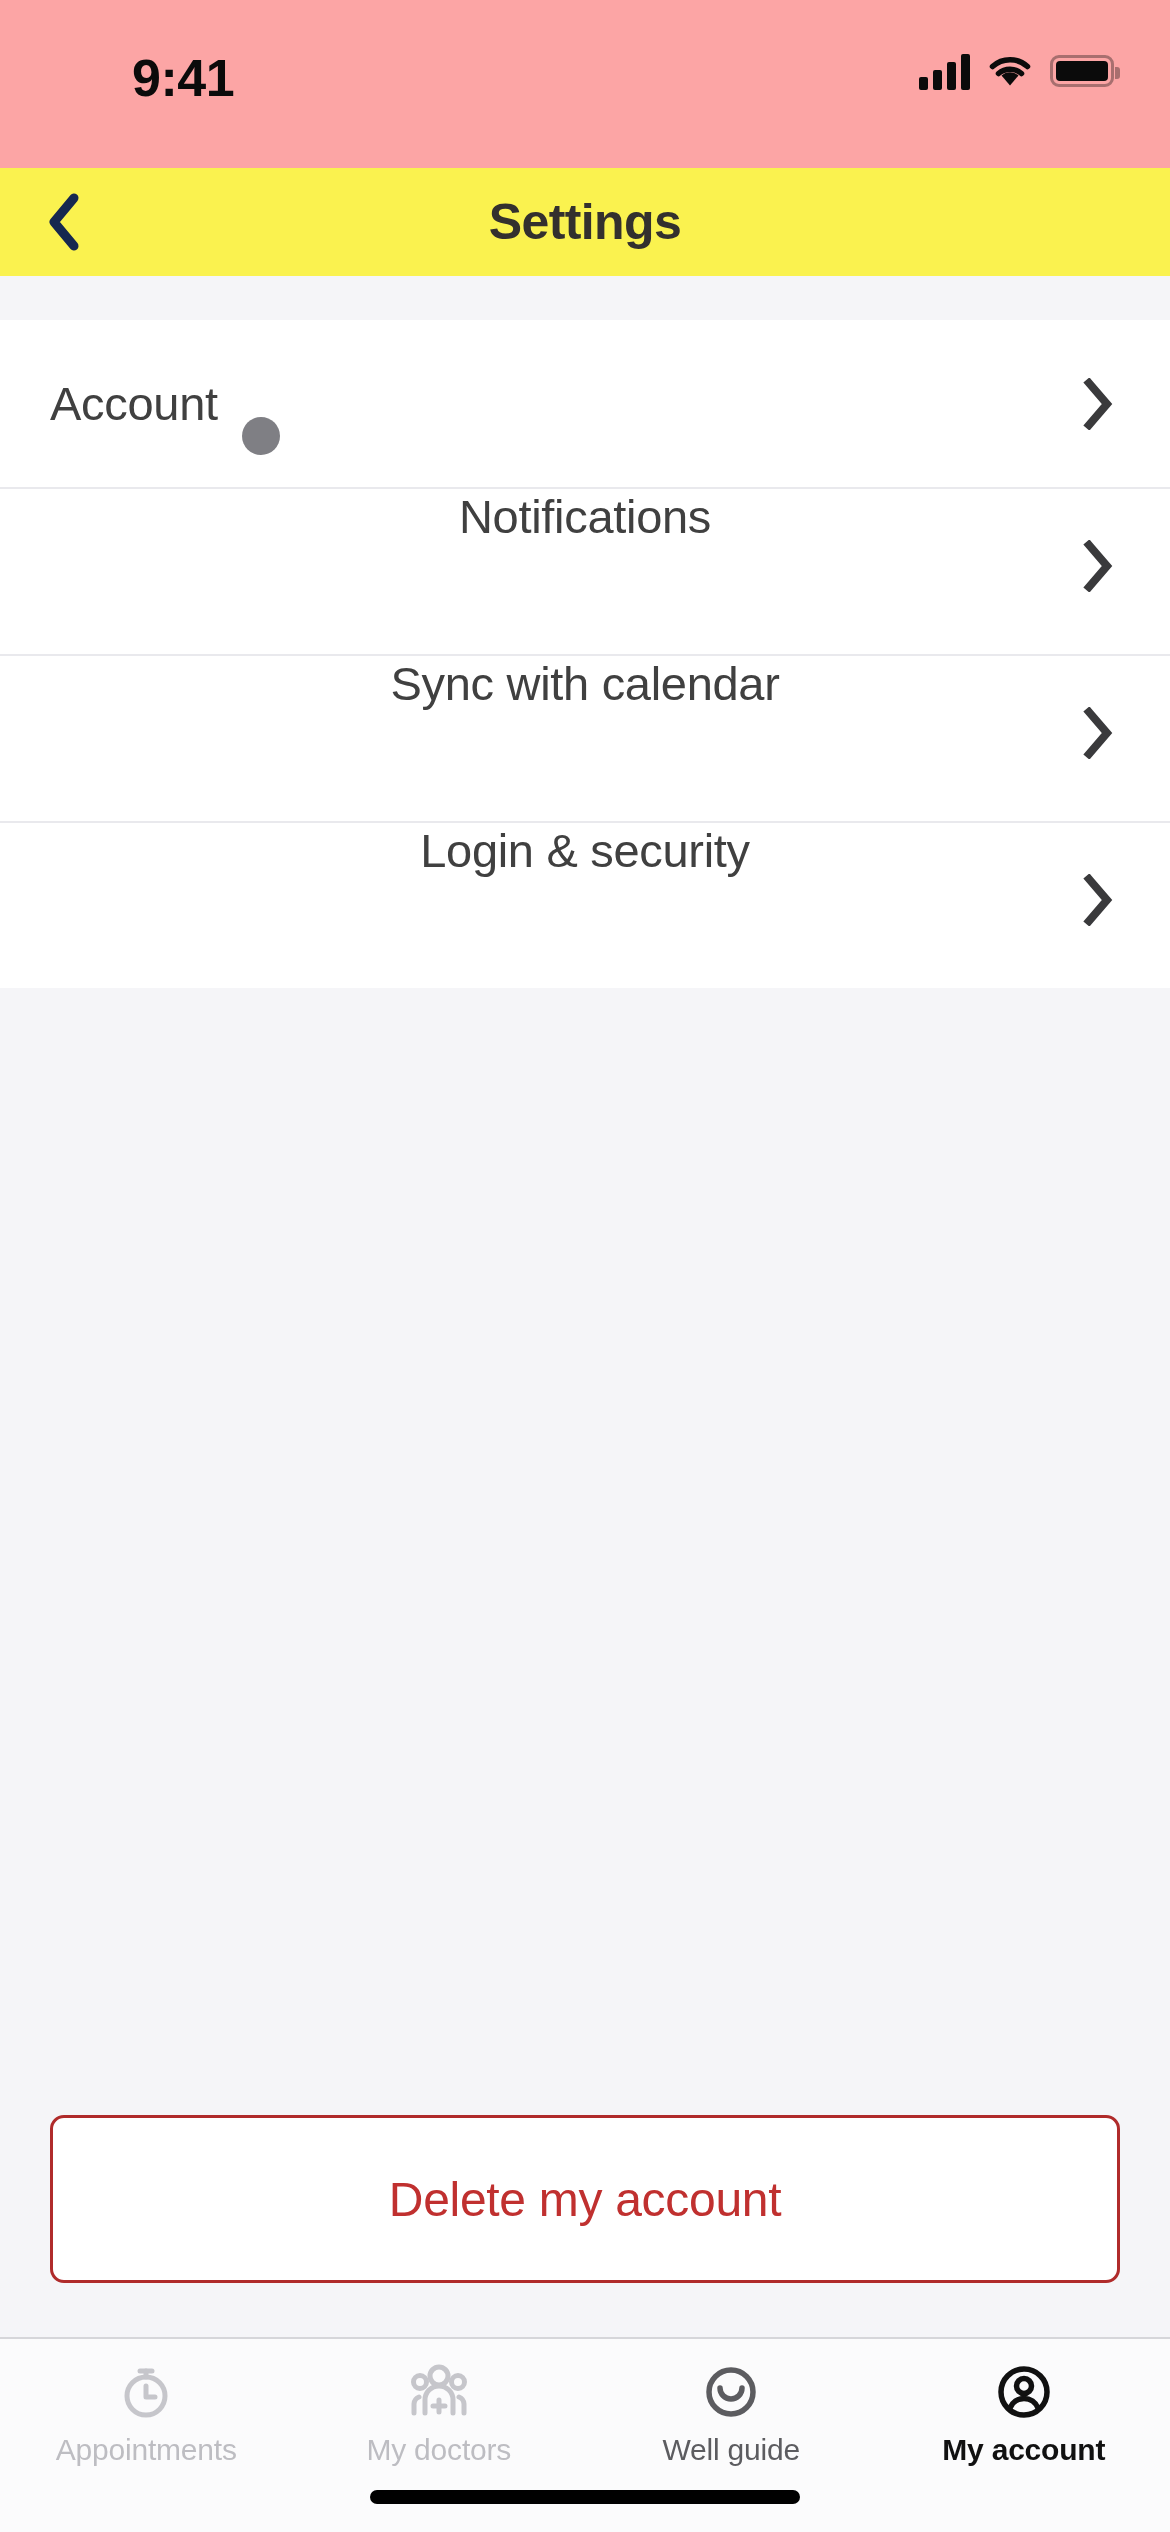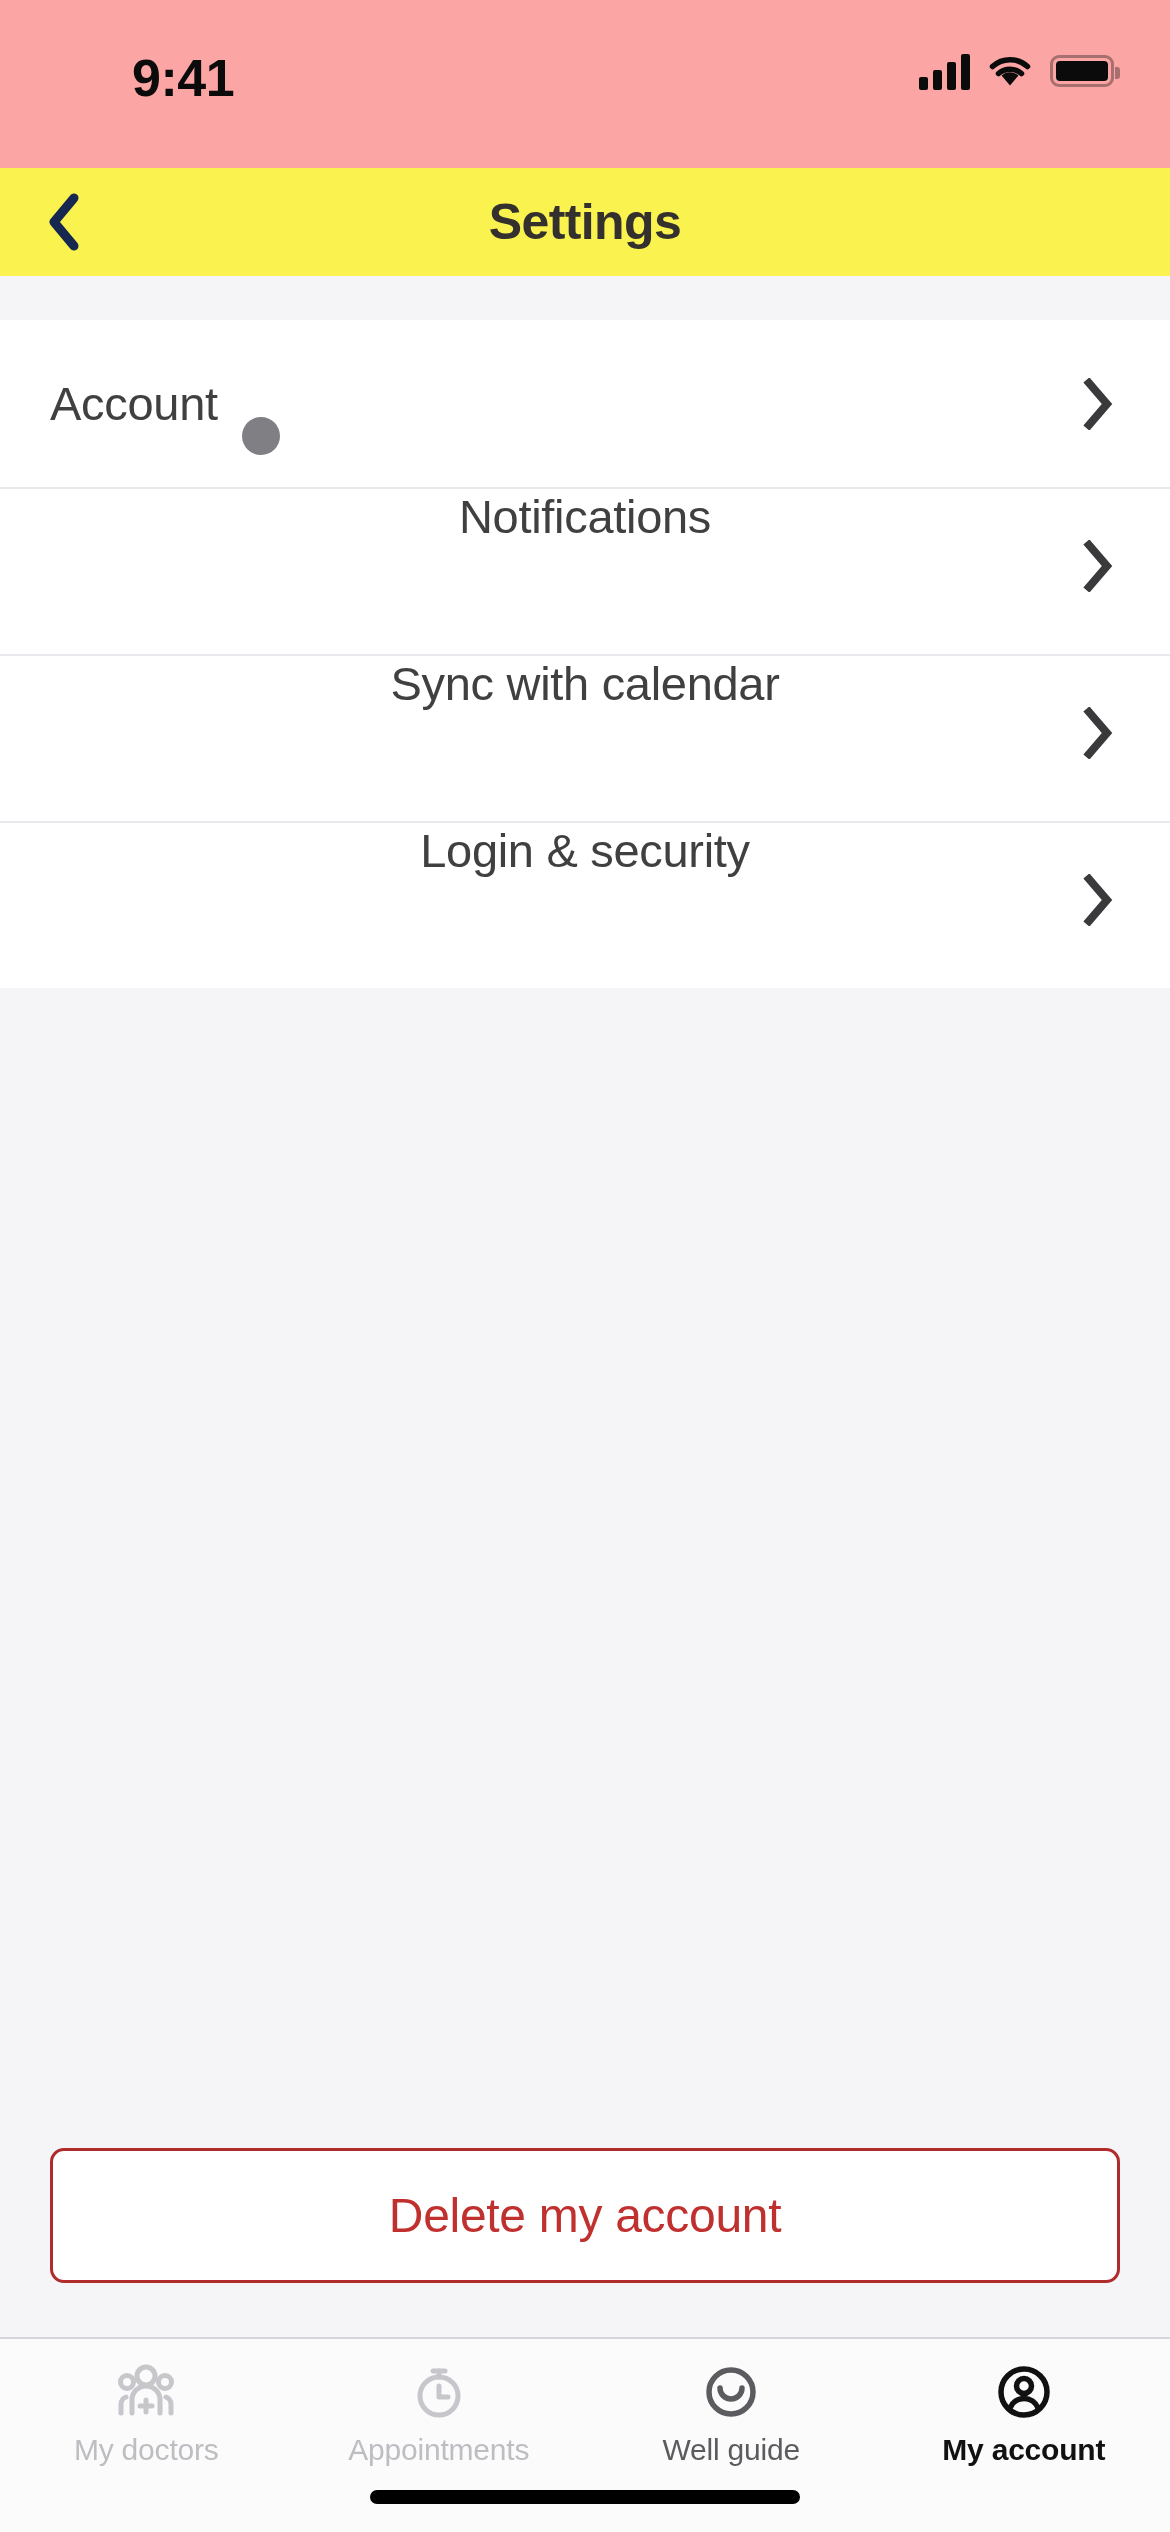--- a/index.html
+++ b/index.html
@@ -133,7 +133,7 @@
   }
   .delete-btn {
     width:100%;
-    height:135px;
+    height:168px;
     border:3px solid #B02B2B;
     border-radius:14px;
     background:#FFFFFF;

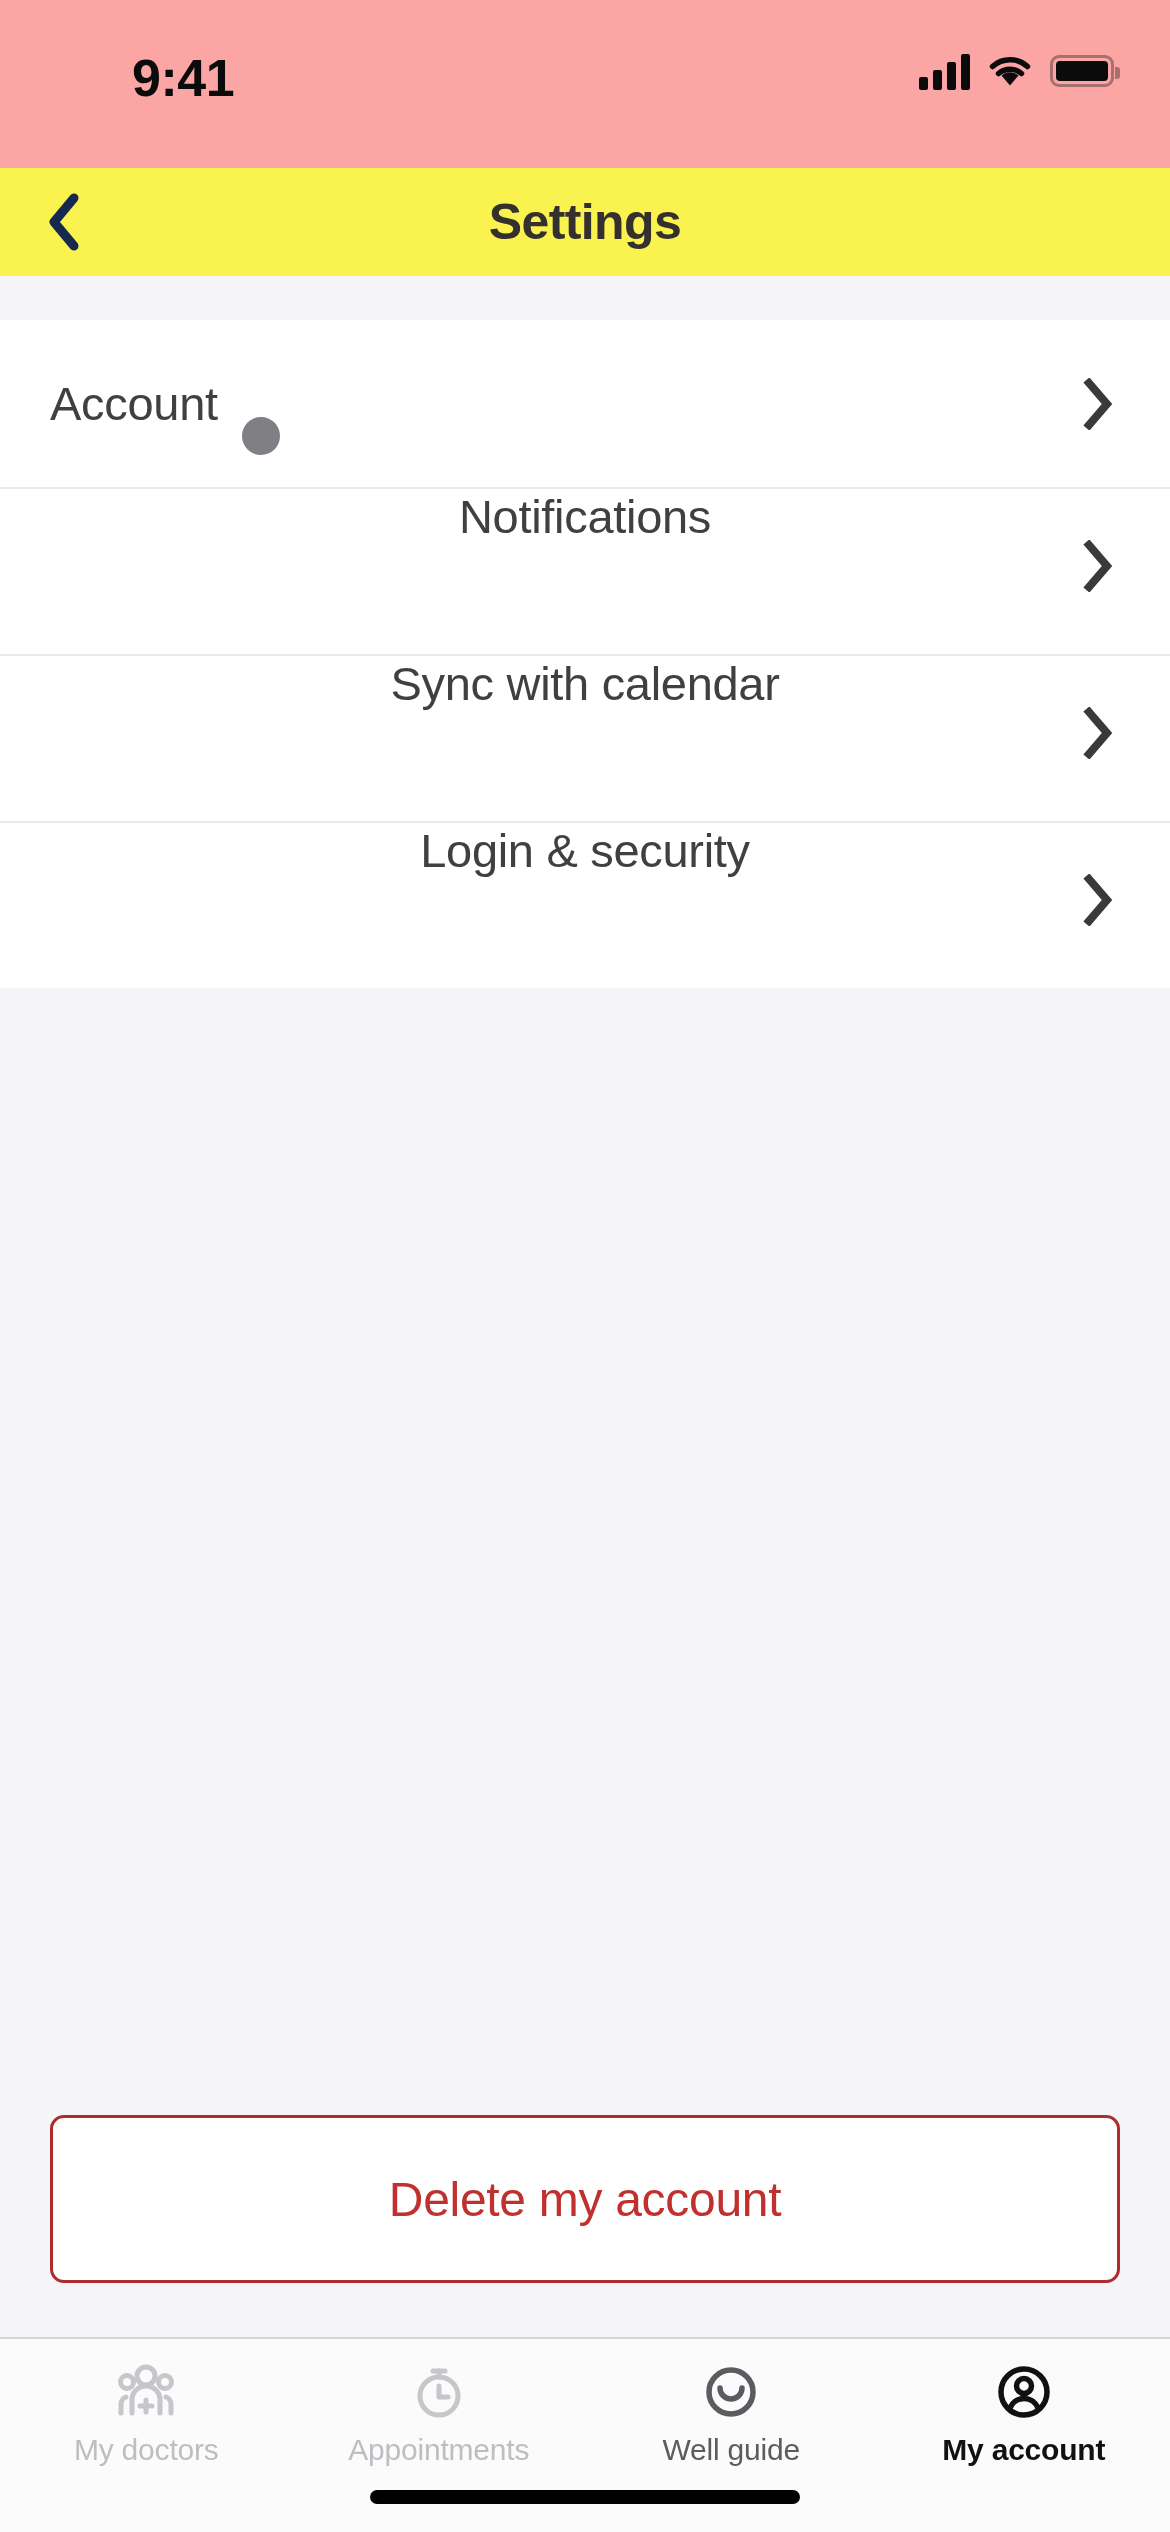--- a/index.html
+++ b/index.html
@@ -273,6 +273,18 @@
 
     <div class="tab dim">
       <span class="tab-icon">
+        <svg width="58" height="58" viewBox="0 0 58 58">
+          <circle cx="29" cy="33" r="19" stroke="#C6C6CB" stroke-width="5" fill="none"></circle>
+          <path d="M29 8 L29 14" stroke="#C6C6CB" stroke-width="5" stroke-linecap="round"></path>
+          <path d="M23 8 L35 8" stroke="#C6C6CB" stroke-width="5" stroke-linecap="round"></path>
+          <path d="M29 23 L29 34 L38 34" stroke="#C6C6CB" stroke-width="5" fill="none" stroke-linecap="round" stroke-linejoin="round"></path>
+        </svg>
+      </span>
+      <span class="tab-label">Appointments</span>
+    </div>
+
+    <div class="tab dim">
+      <span class="tab-icon">
         <svg width="64" height="56" viewBox="0 0 64 56">
           <circle cx="32" cy="12" r="9" stroke="#C6C6CB" stroke-width="5" fill="none"></circle>
           <circle cx="13" cy="18" r="6.5" stroke="#C6C6CB" stroke-width="5" fill="none"></circle>
@@ -286,18 +298,6 @@
       <span class="tab-label">My doctors</span>
     </div>
 
-    <div class="tab dim">
-      <span class="tab-icon">
-        <svg width="58" height="58" viewBox="0 0 58 58">
-          <circle cx="29" cy="33" r="19" stroke="#C6C6CB" stroke-width="5" fill="none"></circle>
-          <path d="M29 8 L29 14" stroke="#C6C6CB" stroke-width="5" stroke-linecap="round"></path>
-          <path d="M23 8 L35 8" stroke="#C6C6CB" stroke-width="5" stroke-linecap="round"></path>
-          <path d="M29 23 L29 34 L38 34" stroke="#C6C6CB" stroke-width="5" fill="none" stroke-linecap="round" stroke-linejoin="round"></path>
-        </svg>
-      </span>
-      <span class="tab-label">Appointments</span>
-    </div>
-
     <div class="tab mid">
       <span class="tab-icon">
         <svg width="58" height="58" viewBox="0 0 58 58">

